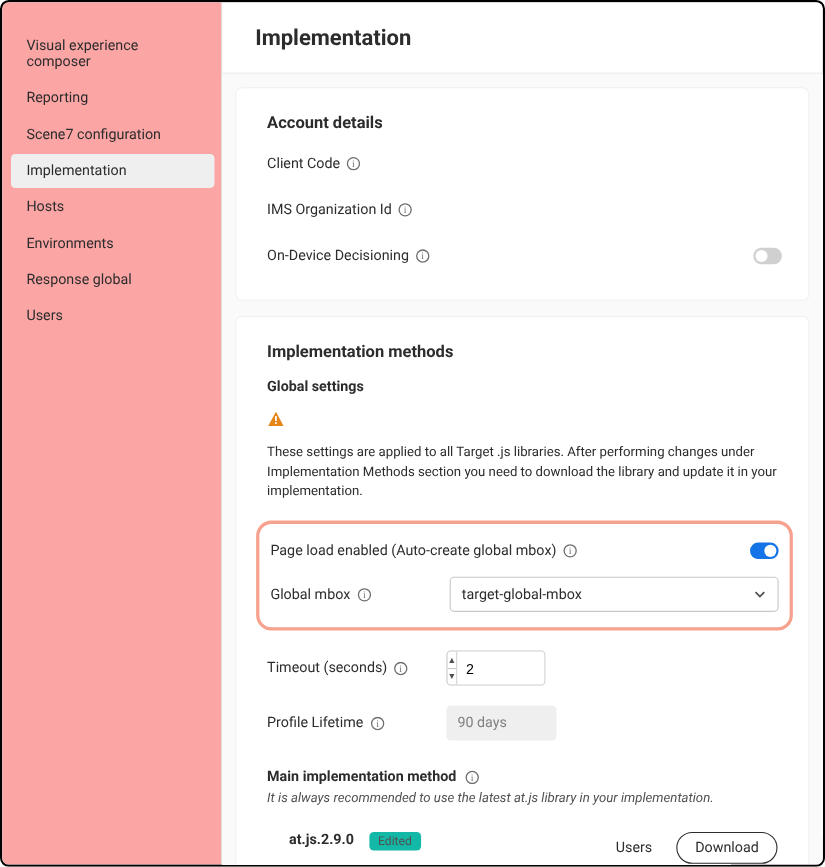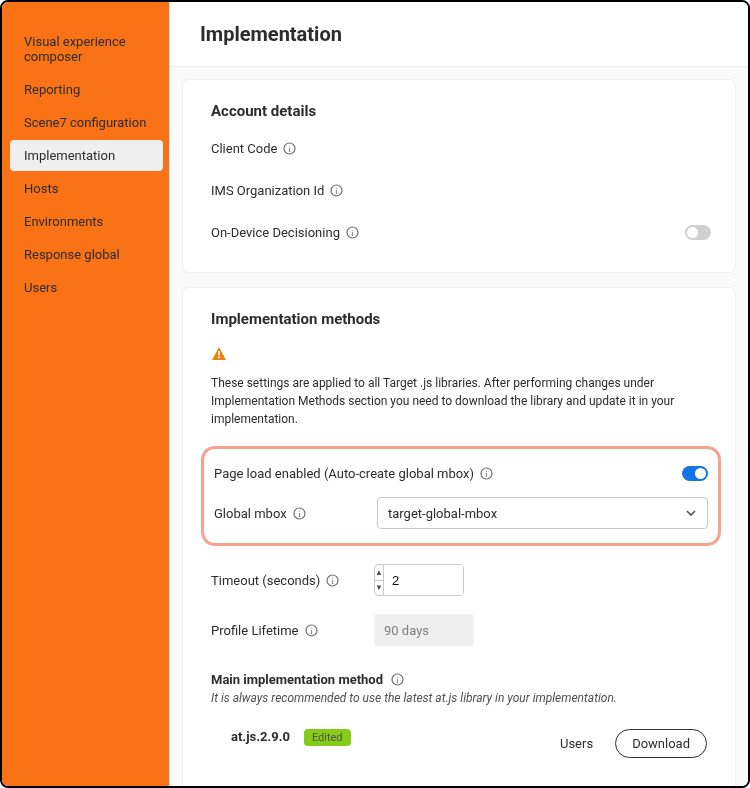--- a/index.html
+++ b/index.html
@@ -21,10 +21,10 @@
   }
   
   .sidebar {
-    width: 168px;
+    width: 200px;
     border-right: 1px solid #e1e1e1;
     padding-top: 22px;
-    background: #f97316;
+    background: #fca5a5;
   }
   .sidebar-item {
     padding: 8px 14px;

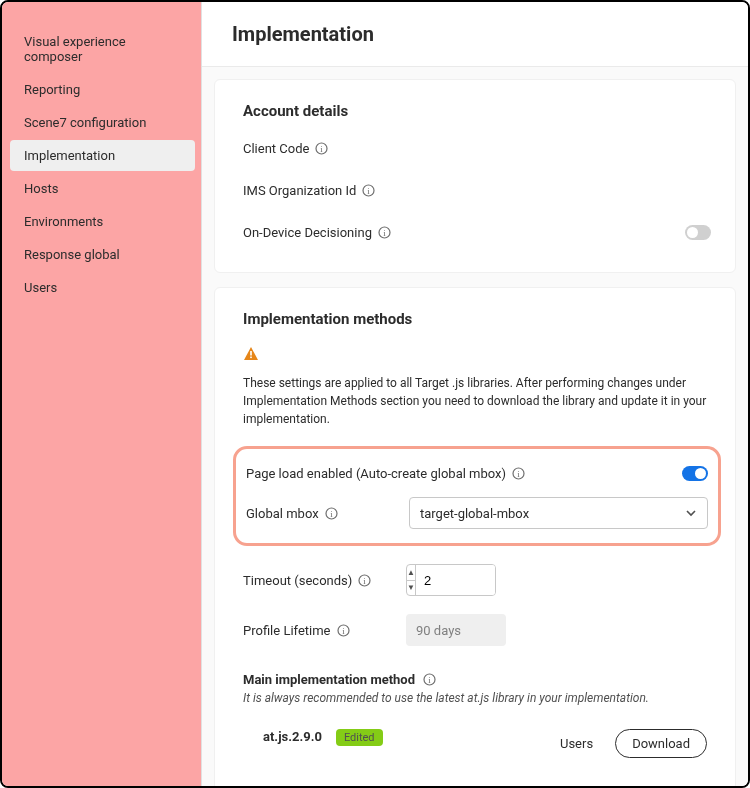--- a/index.html
+++ b/index.html
@@ -241,6 +241,7 @@
 
       <section class="card">
         <h2>Implementation methods</h2>
+        <h3>Global settings</h3>
 
         <div class="warn-row">
           <svg width="16" height="16">

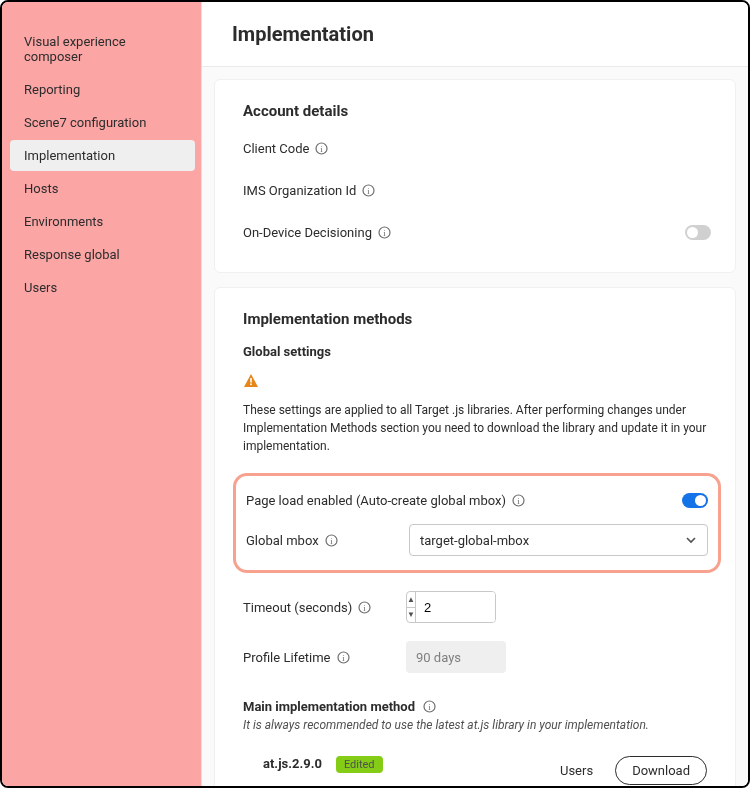--- a/index.html
+++ b/index.html
@@ -167,7 +167,7 @@
   }
   .method-row .mname { font-weight:700; font-size:13px;}
   .badge {
-    background:#84cc16; border-radius:4px; padding:2px 8px; font-size:11px; color:#505050;
+    background:#14b8a6; border-radius:4px; padding:2px 8px; font-size:11px; color:#505050;
   }
   .method-actions { margin-left:auto; display:flex; align-items:center; gap:22px;}
   .link-btn { font-size:13px; color:#2c2c2c; cursor:pointer;}

